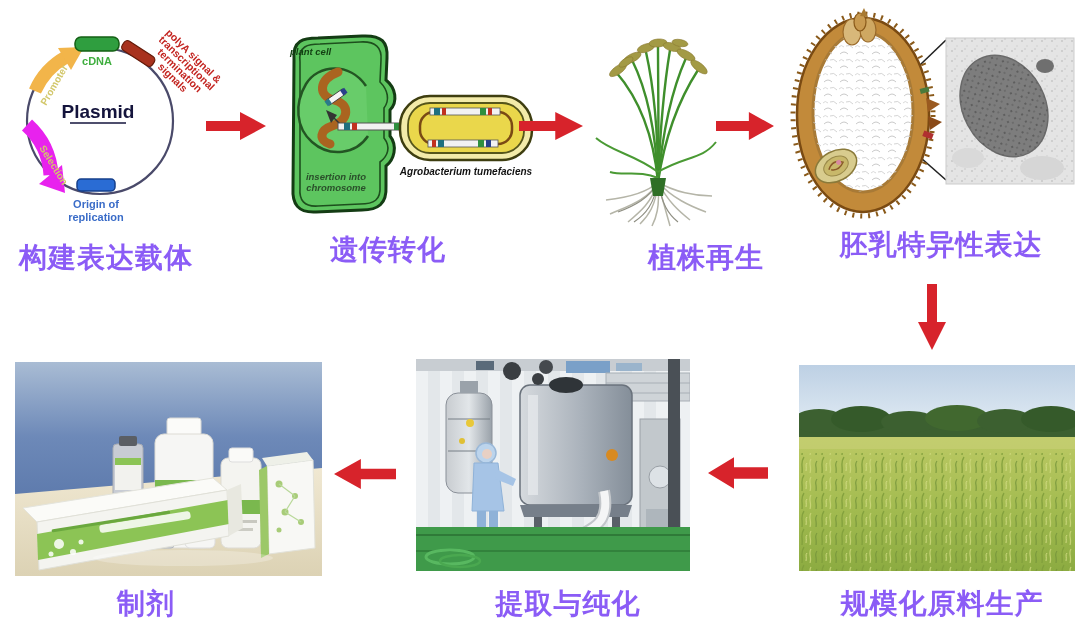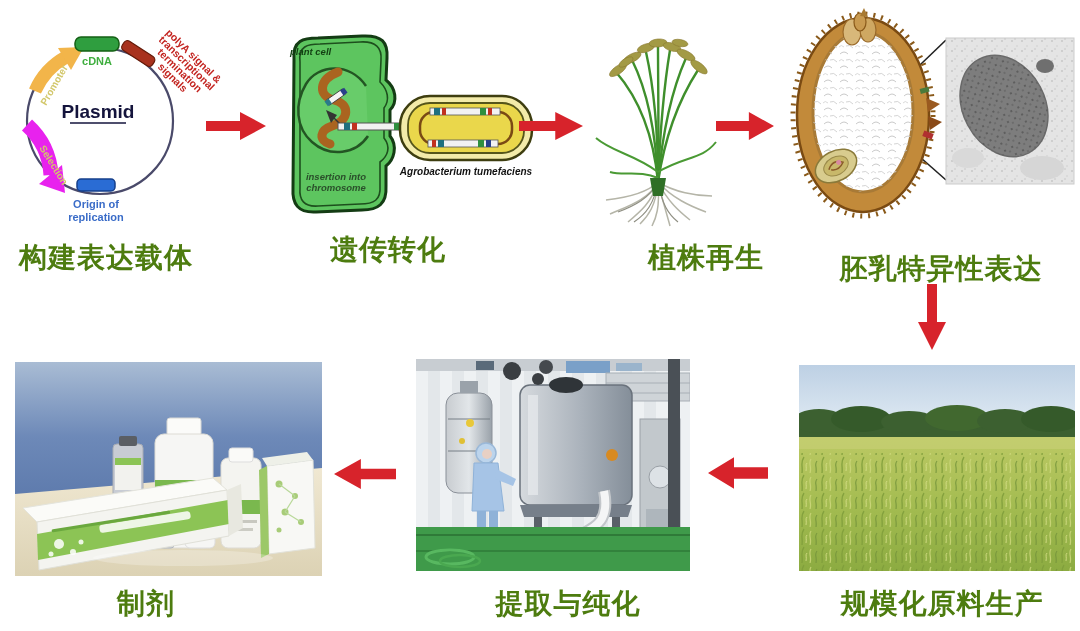--- a/index.html
+++ b/index.html
@@ -9,7 +9,7 @@
   }
   .abs{position:absolute;}
   .caption{
-    position:absolute;text-align:center;font-weight:700;color:#4d7c0f;
+    position:absolute;text-align:center;font-weight:700;color:#8b5cf6;
     font-size:28px;letter-spacing:1px;line-height:30px;
     font-family:"Liberation Sans","DejaVu Sans",sans-serif;
   }

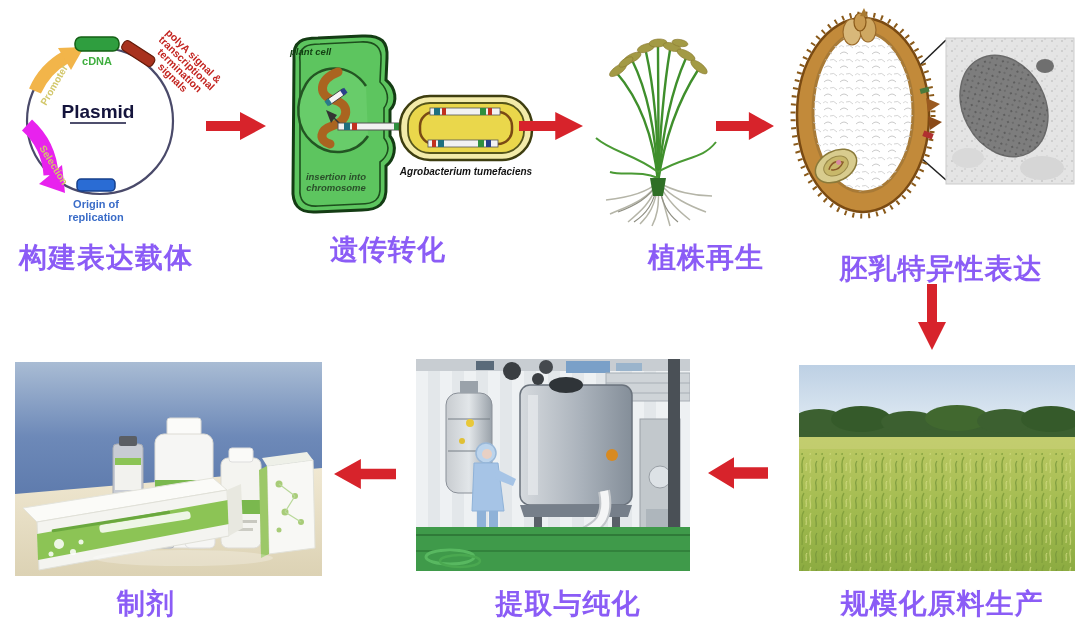--- a/index.html
+++ b/index.html
@@ -251,7 +251,7 @@
   <div class="caption" style="left:0px;top:243px;width:212px;">构建表达载体</div>
   <div class="caption" style="left:286px;top:235px;width:204px;">遗传转化</div>
   <div class="caption" style="left:560px;top:243px;width:204px;text-align:right;">植株再生</div>
-  <div class="caption" style="left:828px;top:254px;width:226px;">胚乳特异性表达</div>
+  <div class="caption" style="left:828px;top:230px;width:226px;">胚乳特异性表达</div>
 
   <div class="abs" style="left:917px;top:284px;">
     <svg width="30" height="66" viewBox="0 0 30 66">

